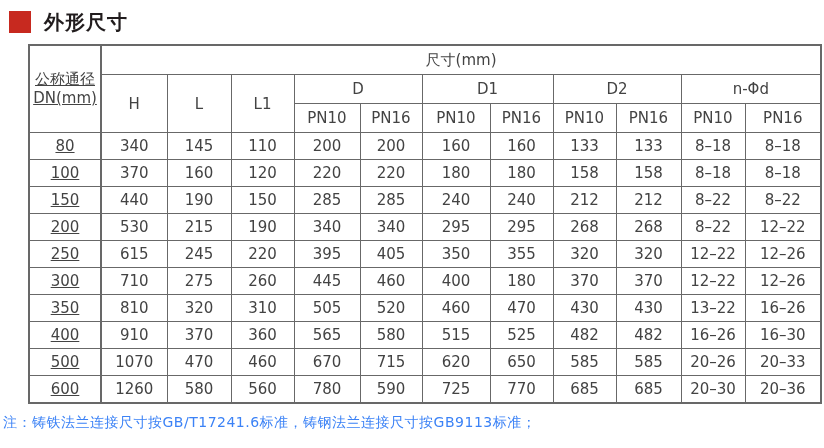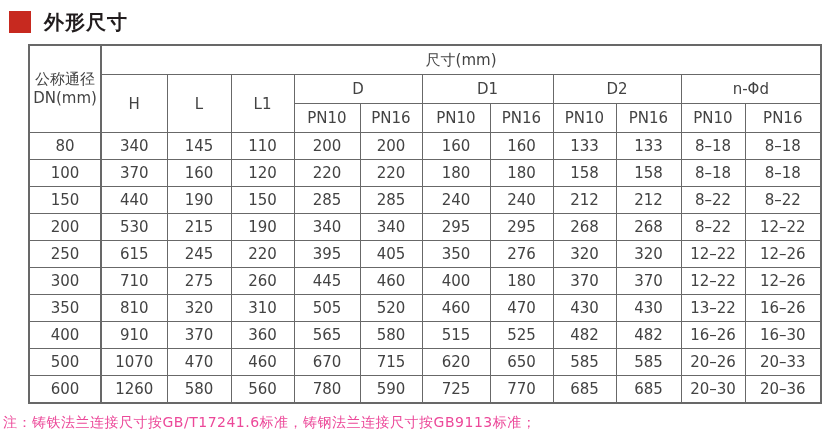--- a/index.html
+++ b/index.html
@@ -60,7 +60,7 @@
   }
   .dim-table th { height: 28px; }
   .dim-table td { height: 26px; }
-  .col-dn { border-right-width: 2px !important; }
+  .col-dn { border-right-width: 2px !important; text-decoration: underline; }
   .dn-head { line-height: 19px; font-size: 15px; color: #3d3d3d; }
   .dn-head span { display: block; }
   .size-head { text-align: center; margin-top: 20px; }

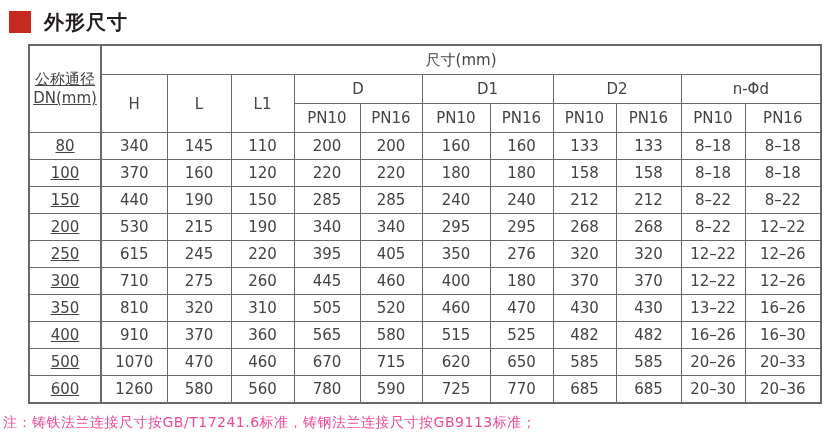--- a/index.html
+++ b/index.html
@@ -190,7 +190,7 @@
             <td>395</td>
             <td>405</td>
             <td>350</td>
-            <td>276</td>
+            <td>355</td>
             <td>320</td>
             <td>320</td>
             <td>12–22</td>

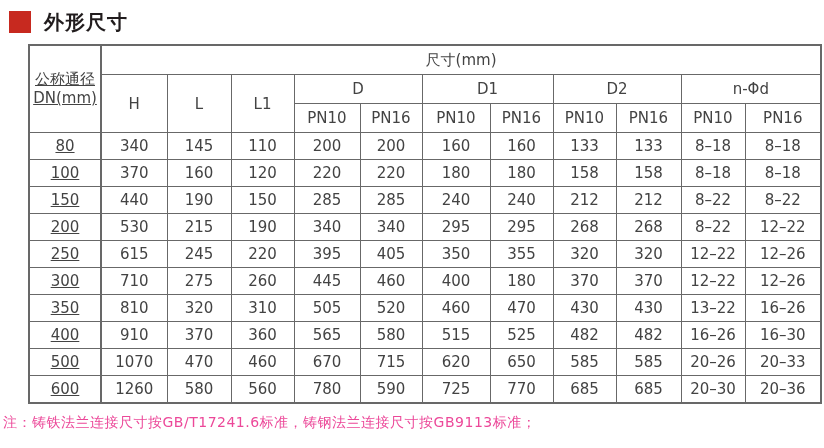--- a/index.html
+++ b/index.html
@@ -67,7 +67,7 @@
   .note {
     margin: 10px 0 12px 3px;
     font-size: 14px;
-    color: #ec4899;
+    color: #3b82f6;
     letter-spacing: 0.5px;
   }
 </style>

